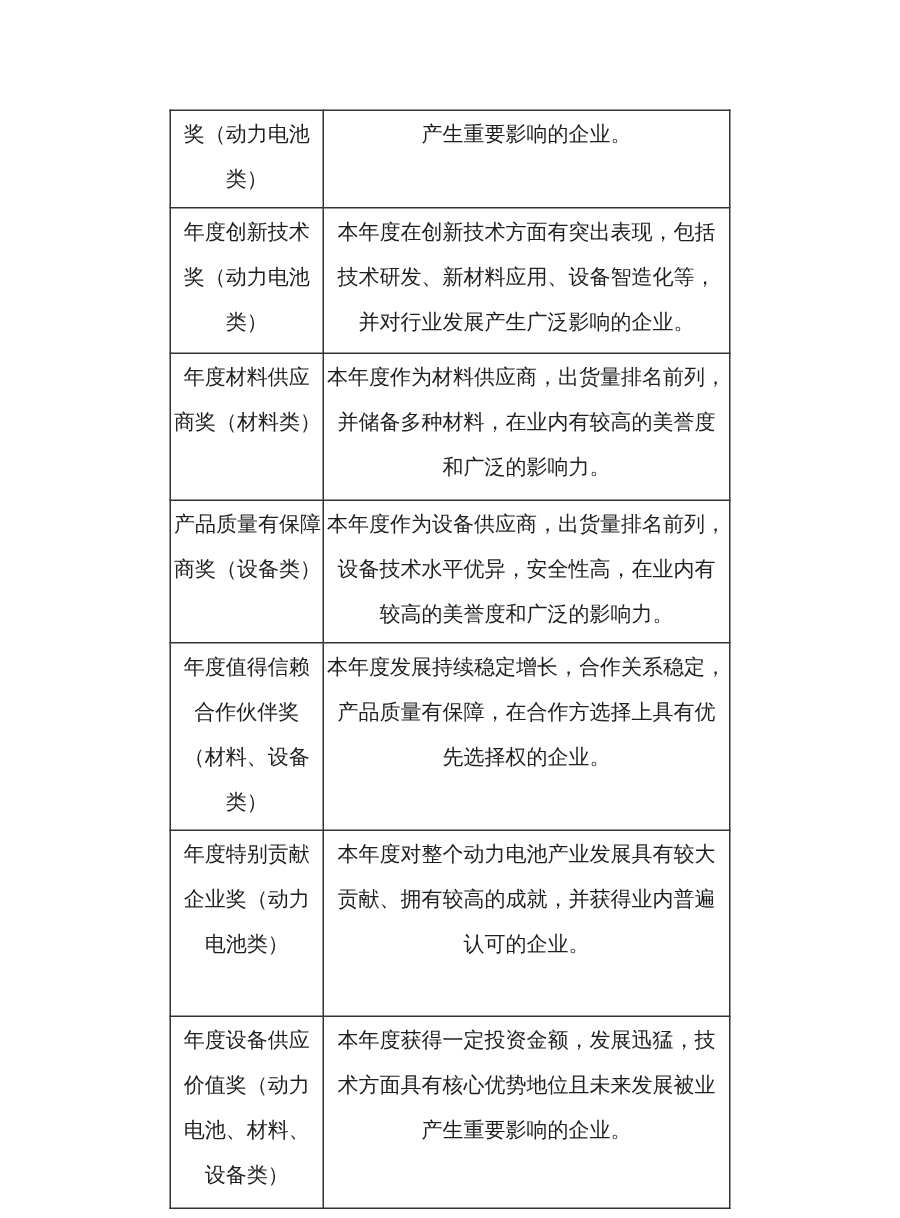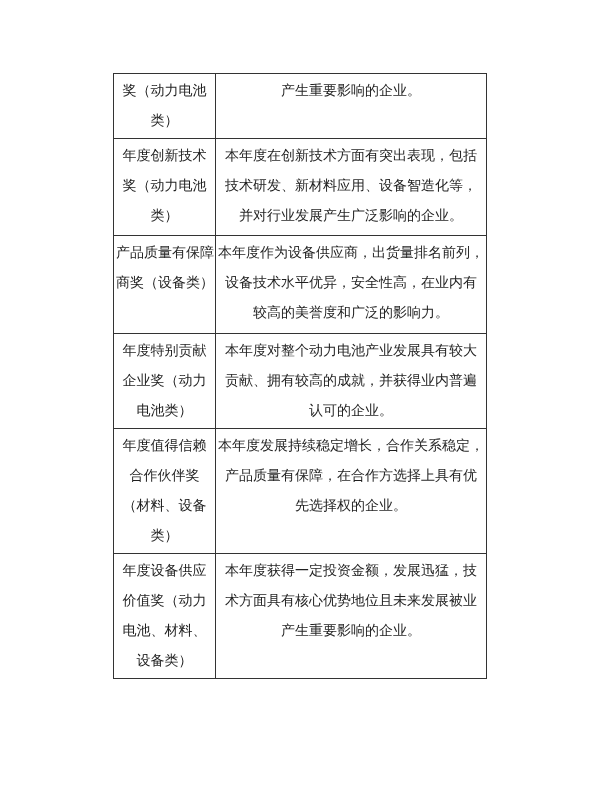--- a/index.html
+++ b/index.html
@@ -71,6 +71,13 @@
 并对行业发展产生广泛影响的企业。</td>
       </tr>
       <tr>
+        <td>年度材料供应
+商奖（材料类）</td>
+        <td>本年度作为材料供应商，出货量排名前列，
+并储备多种材料，在业内有较高的美誉度
+和广泛的影响力。</td>
+      </tr>
+      <tr>
         <td>产品质量有保障
 商奖（设备类）</td>
         <td>本年度作为设备供应商，出货量排名前列，

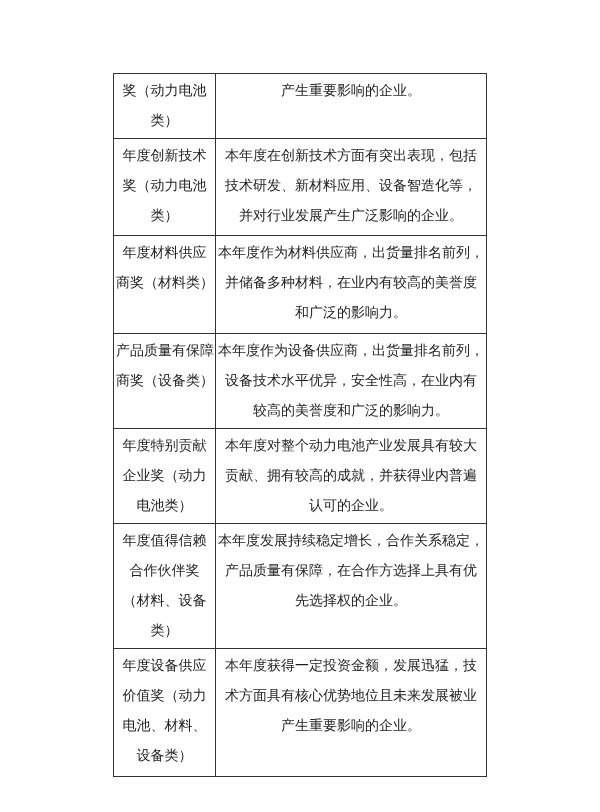--- a/index.html
+++ b/index.html
@@ -85,14 +85,6 @@
 较高的美誉度和广泛的影响力。</td>
       </tr>
       <tr>
-        <td>年度特别贡献
-企业奖（动力
-电池类）</td>
-        <td>本年度对整个动力电池产业发展具有较大
-贡献、拥有较高的成就，并获得业内普遍
-认可的企业。</td>
-      </tr>
-      <tr>
         <td>年度值得信赖
 合作伙伴奖
 （材料、设备
@@ -100,6 +92,14 @@
         <td>本年度发展持续稳定增长，合作关系稳定，
 产品质量有保障，在合作方选择上具有优
 先选择权的企业。</td>
+      </tr>
+      <tr>
+        <td>年度特别贡献
+企业奖（动力
+电池类）</td>
+        <td>本年度对整个动力电池产业发展具有较大
+贡献、拥有较高的成就，并获得业内普遍
+认可的企业。</td>
       </tr>
       <tr>
         <td>年度设备供应

